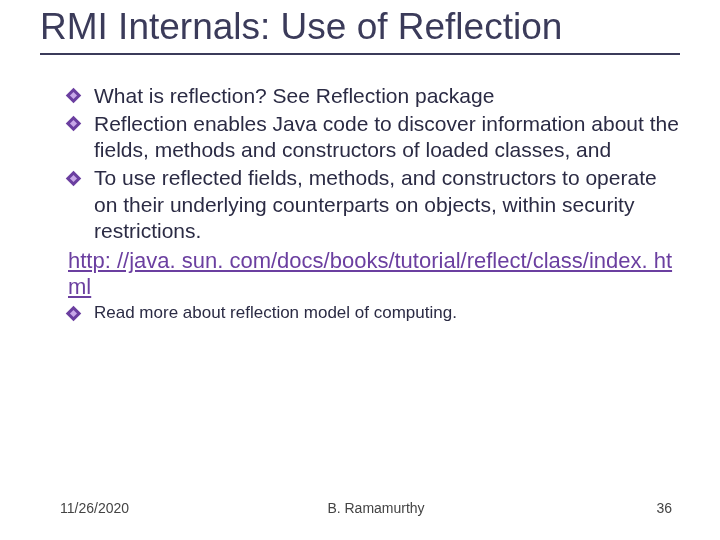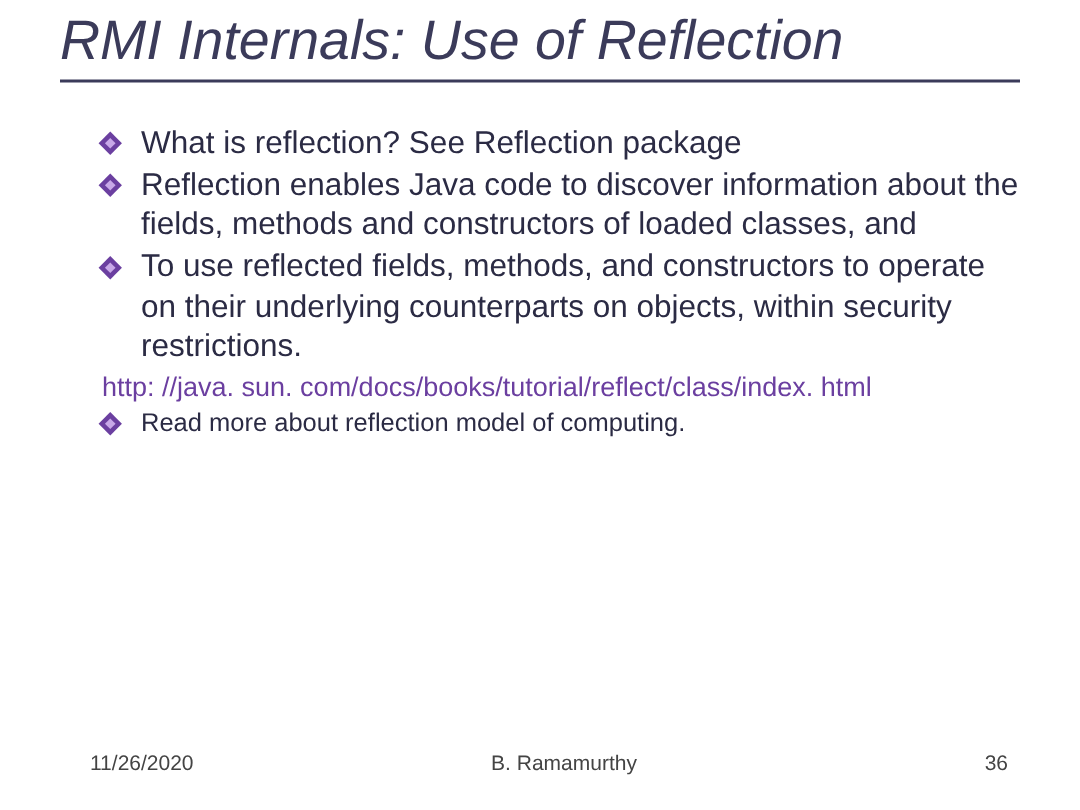--- a/index.html
+++ b/index.html
@@ -26,7 +26,6 @@
     margin-top: 6px;
     margin-bottom: 4px;
     font-weight: 400;
-    font-style: italic;
   }
   .title-rule {
     border: none;

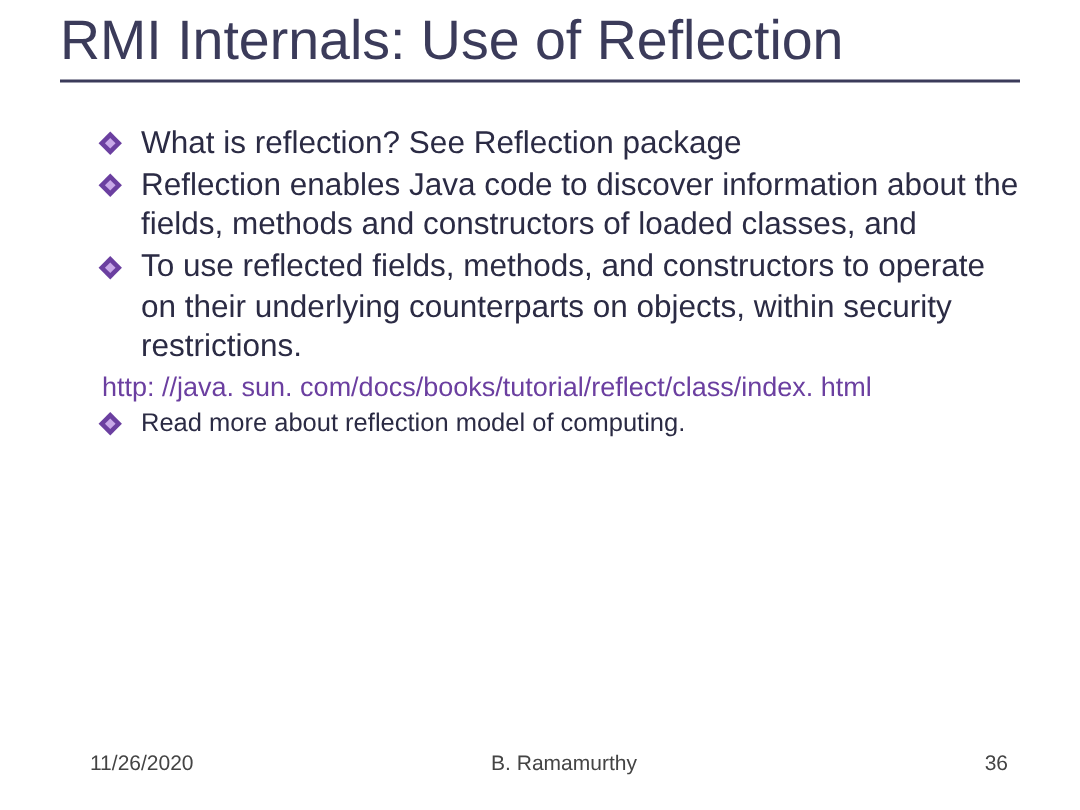--- a/index.html
+++ b/index.html
@@ -76,8 +76,9 @@
   .link {
     display: block;
     margin-left: 28px;
-    font-size: 18px;
+    font-size: 22px;
     color: #6b3fa0;
+    text-decoration: underline;
     margin-top: 4px;
     margin-bottom: 2px;
     word-break: break-all;

